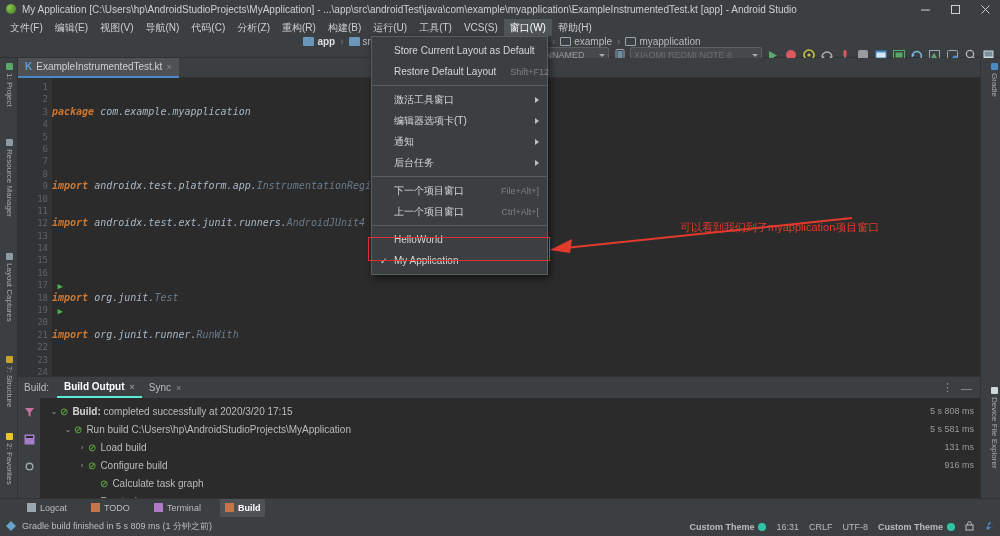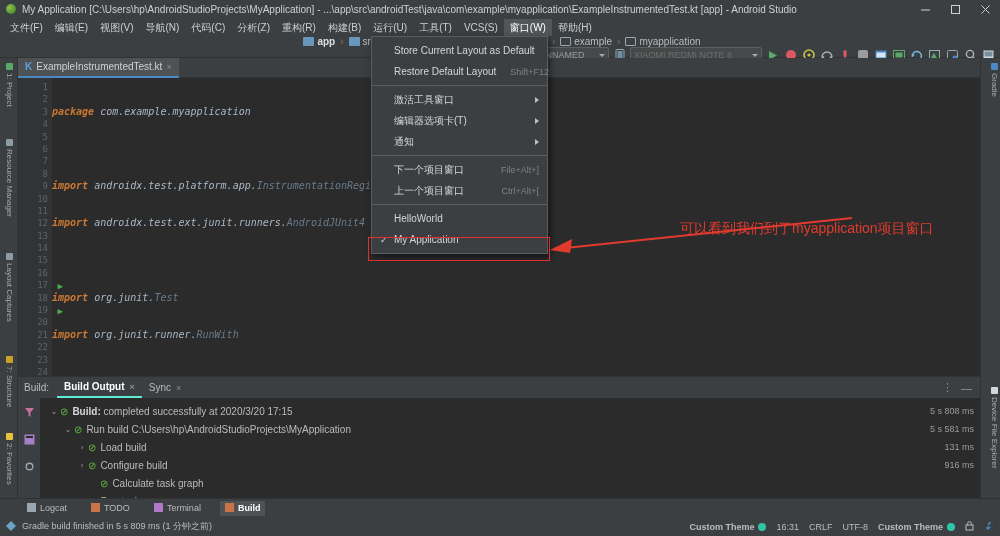--- a/index.html
+++ b/index.html
@@ -514,6 +514,10 @@
     </div>
     <div class="dd-item">
       <span>通知</span>
+      <span class="arrow"></span>
+    </div>
+    <div class="dd-item">
+      <span>后台任务</span>
       <span class="arrow"></span>
     </div>
     <div class="dd-sep"></div>

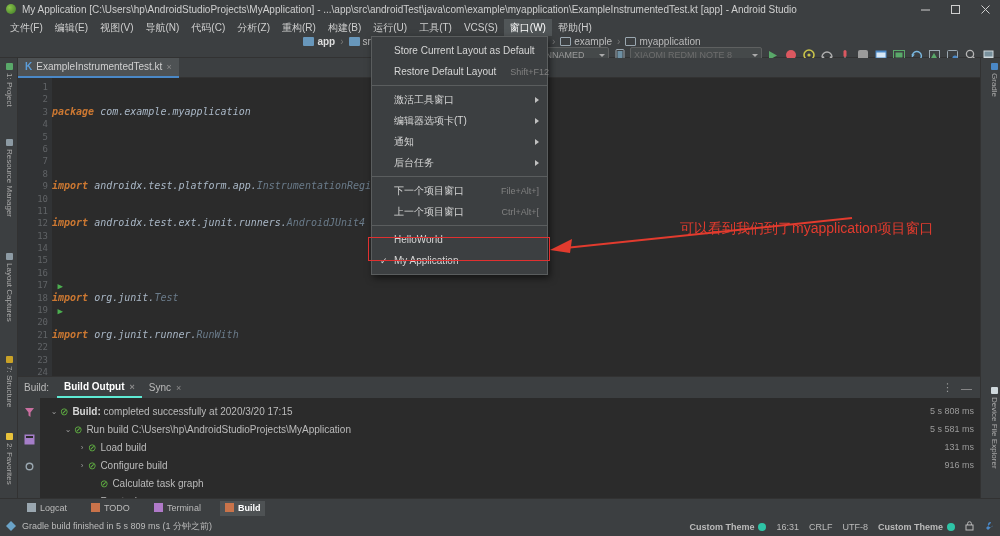--- a/index.html
+++ b/index.html
@@ -159,7 +159,7 @@
     border: 1px solid #e03030; z-index: 45; pointer-events: none;
   }
   .annot-text {
-    position: absolute; left: 680px; top: 220px; font-size: 14px; color: #e23b2e;
+    position: absolute; left: 680px; top: 220px; font-size: 11px; color: #e23b2e;
     white-space: nowrap; z-index: 45;
   }
   .arrow-svg { position: absolute; left: 520px; top: 210px; z-index: 44; }

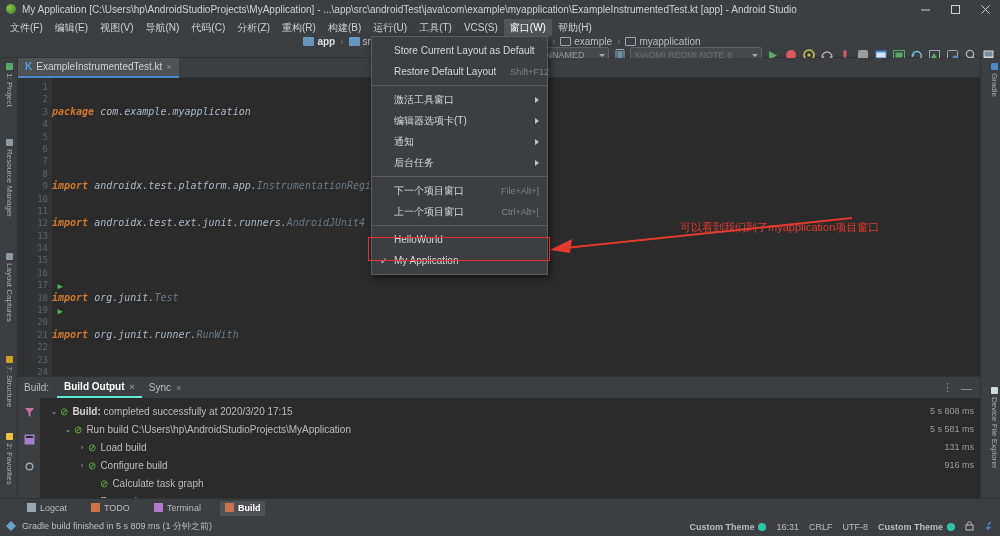--- a/index.html
+++ b/index.html
@@ -195,7 +195,7 @@
   
   .bottombar {
     position: absolute; left: 0; bottom: 19px; width: 1000px; height: 19px;
-    background: #3c3f41; display: flex; align-items: center;
+    background: #3c3f41; display: flex; 
     font-size: 9px; color: #bbbbbb; padding-left: 22px; gap: 14px;
     border-top: 1px solid #323232;
   }

